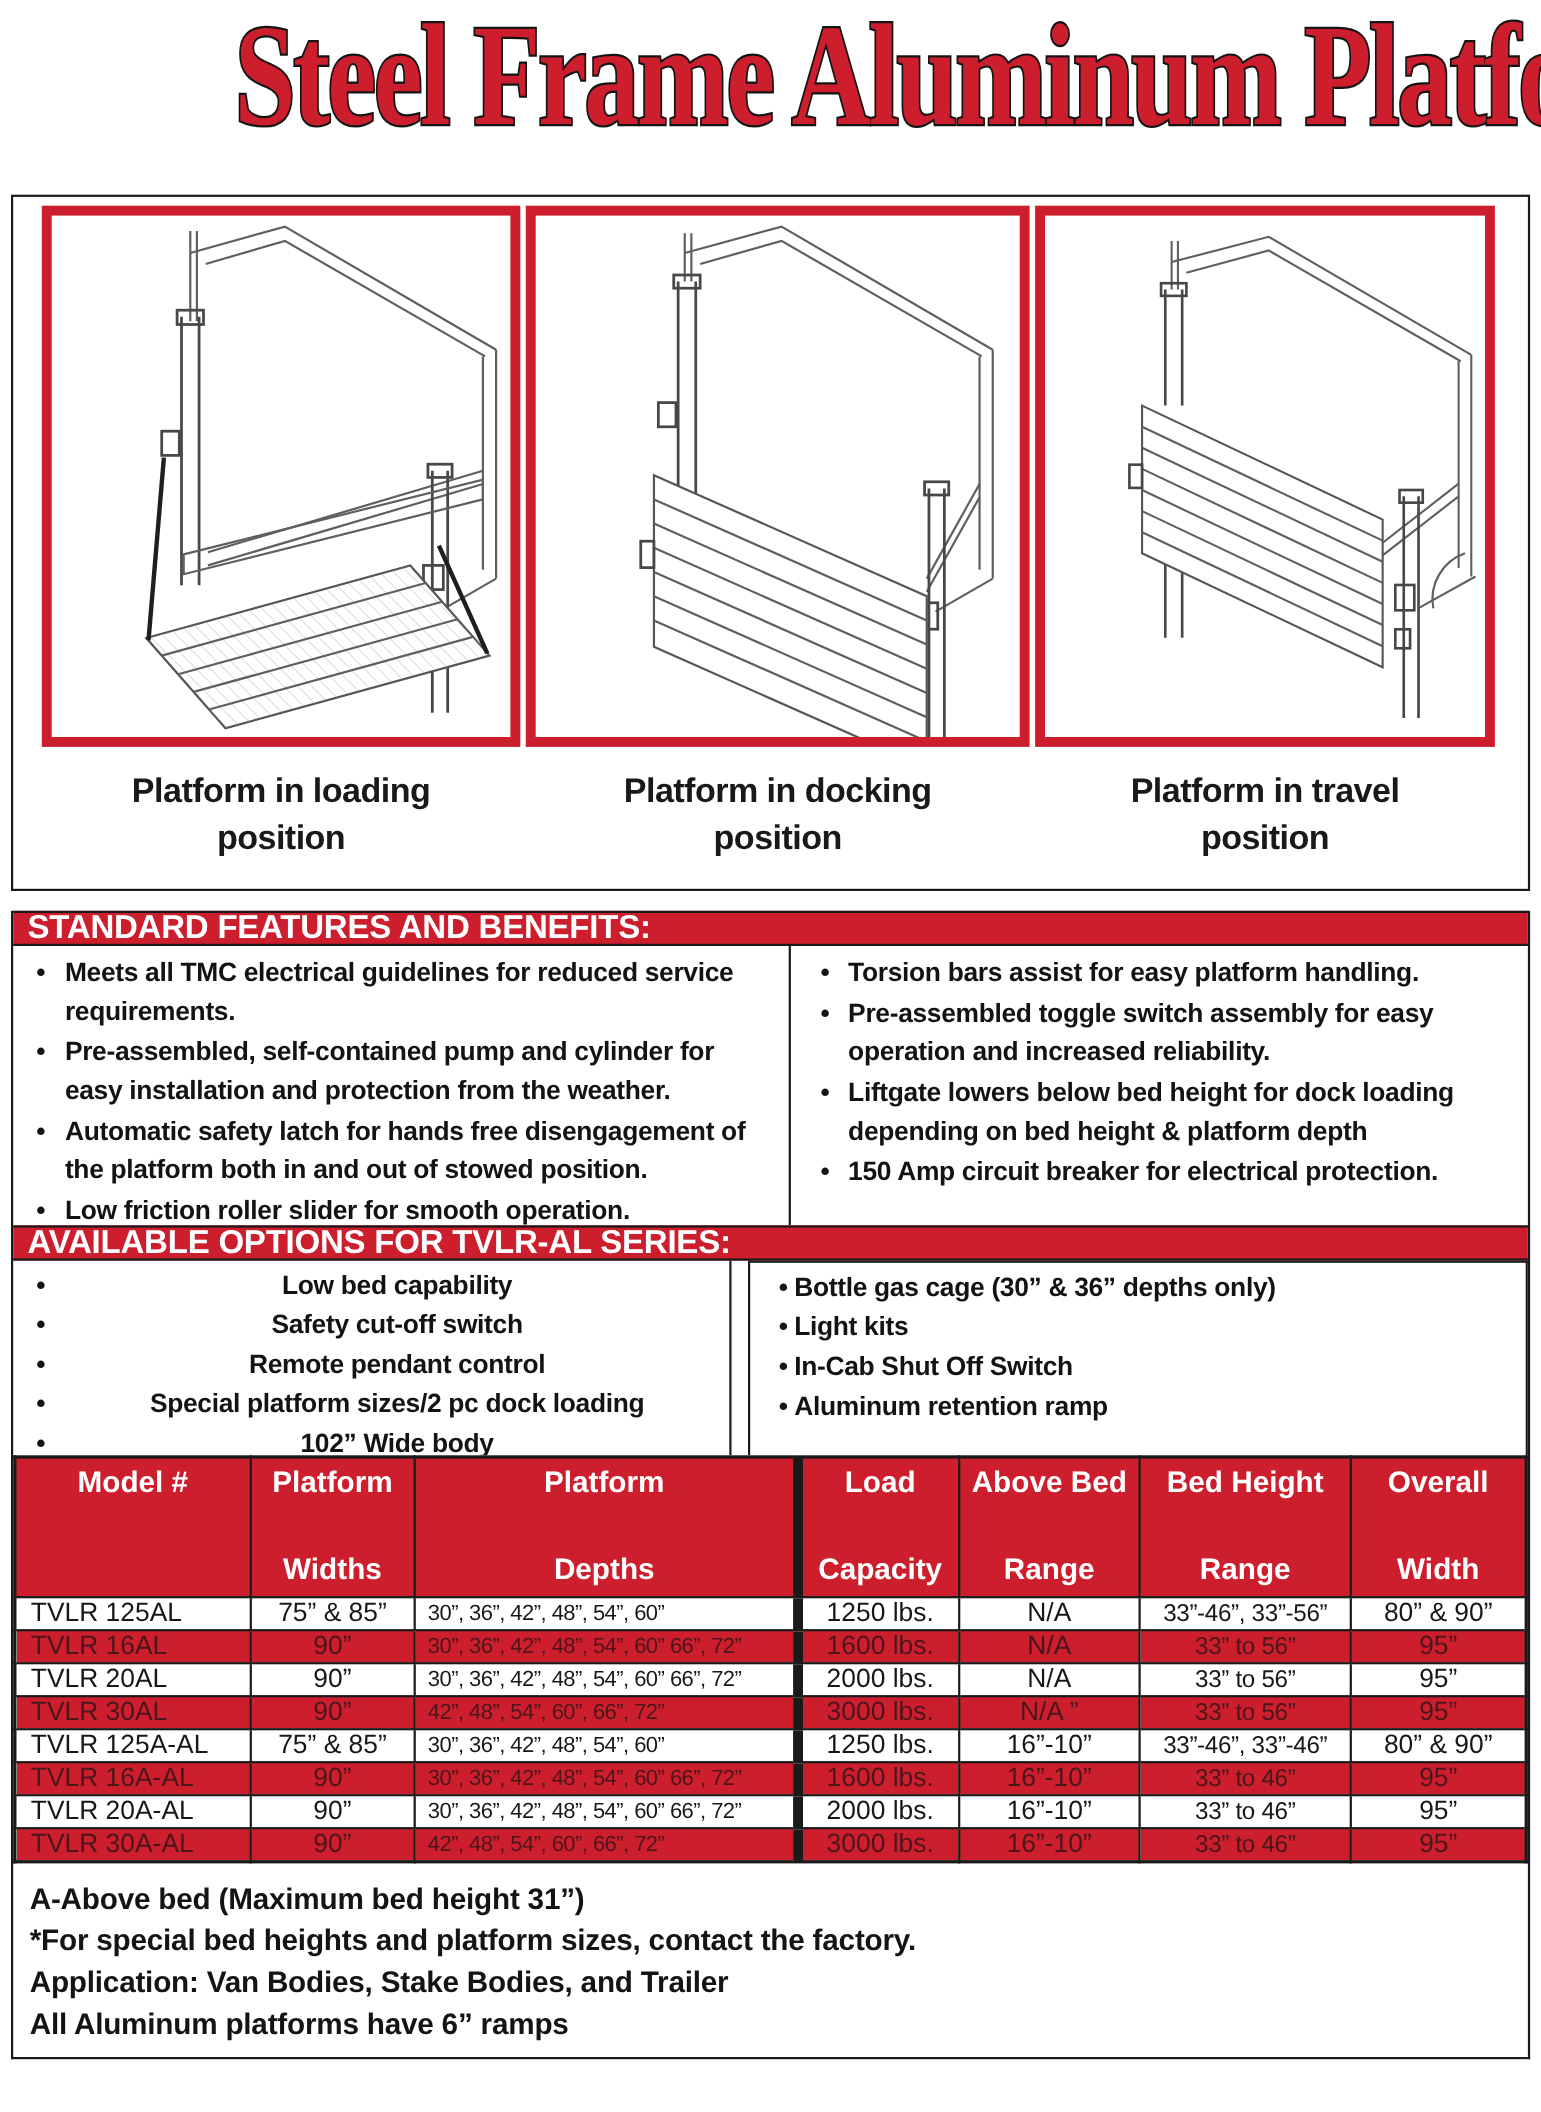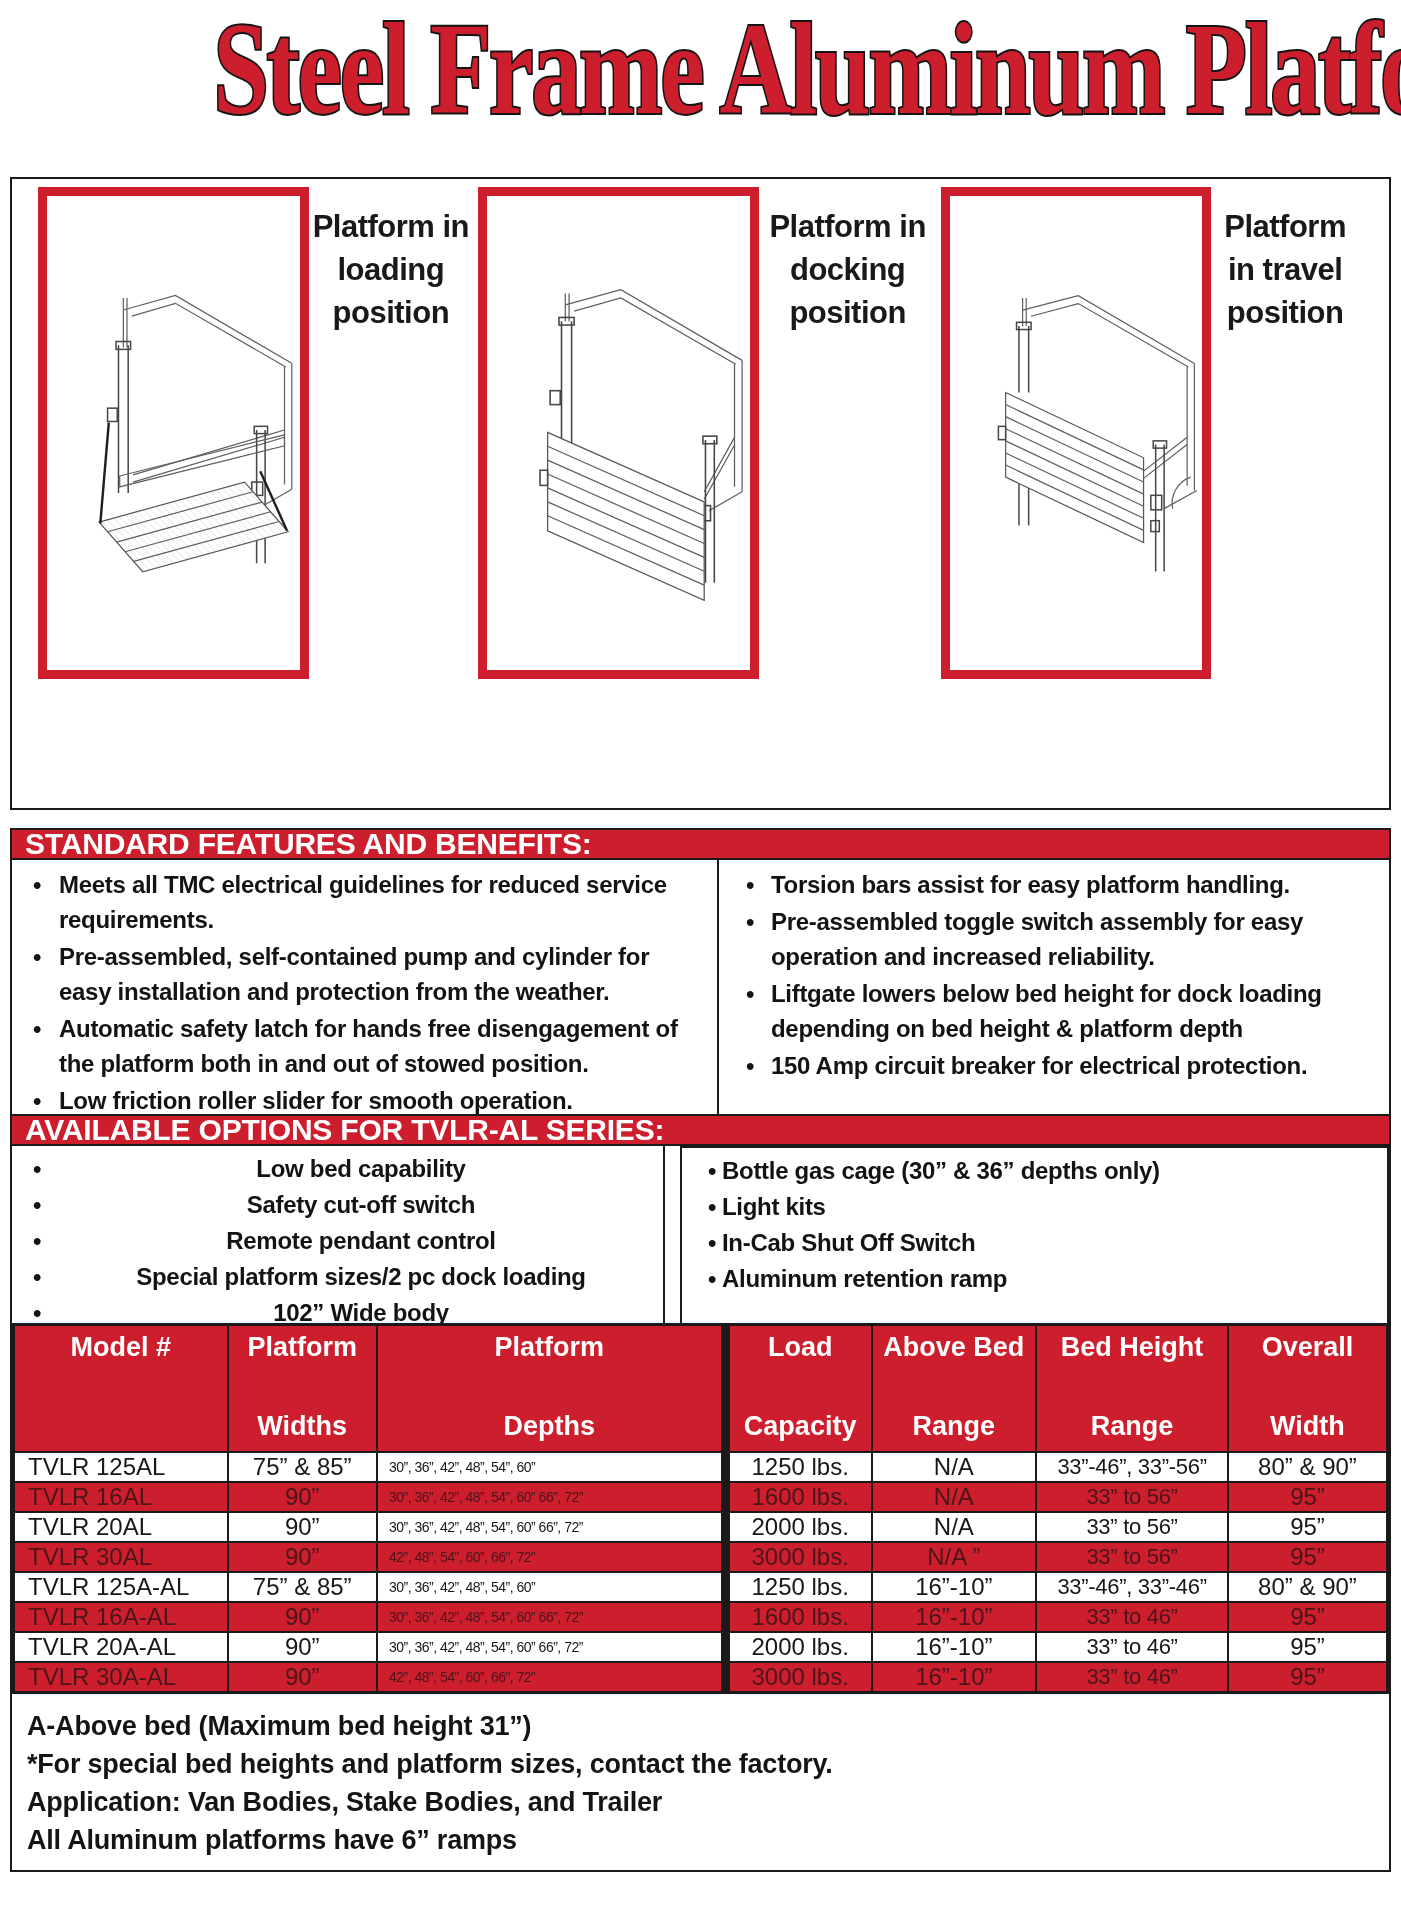--- a/index.html
+++ b/index.html
@@ -22,7 +22,7 @@
   .images-panel{position:absolute;left:10px;top:177px;width:1381px;height:633px;
       border:2px solid var(--line);box-sizing:border-box;background:#fff;}
   .figures-row{display:flex;gap:5px;padding:8px 0 0 26px;}
-  .figure{display:flex;flex-direction:row;justify-content:space-between;}
+  .figure{display:flex;flex-direction:column;justify-content:space-between;}
   .figure-frame{border:9px solid var(--red);background:#fff;box-sizing:border-box;height:492px;}
   .figure-frame svg{display:block;width:100%;height:100%;}
   .f1{width:435px;} .f2{width:458px;} .f3{width:418px;}

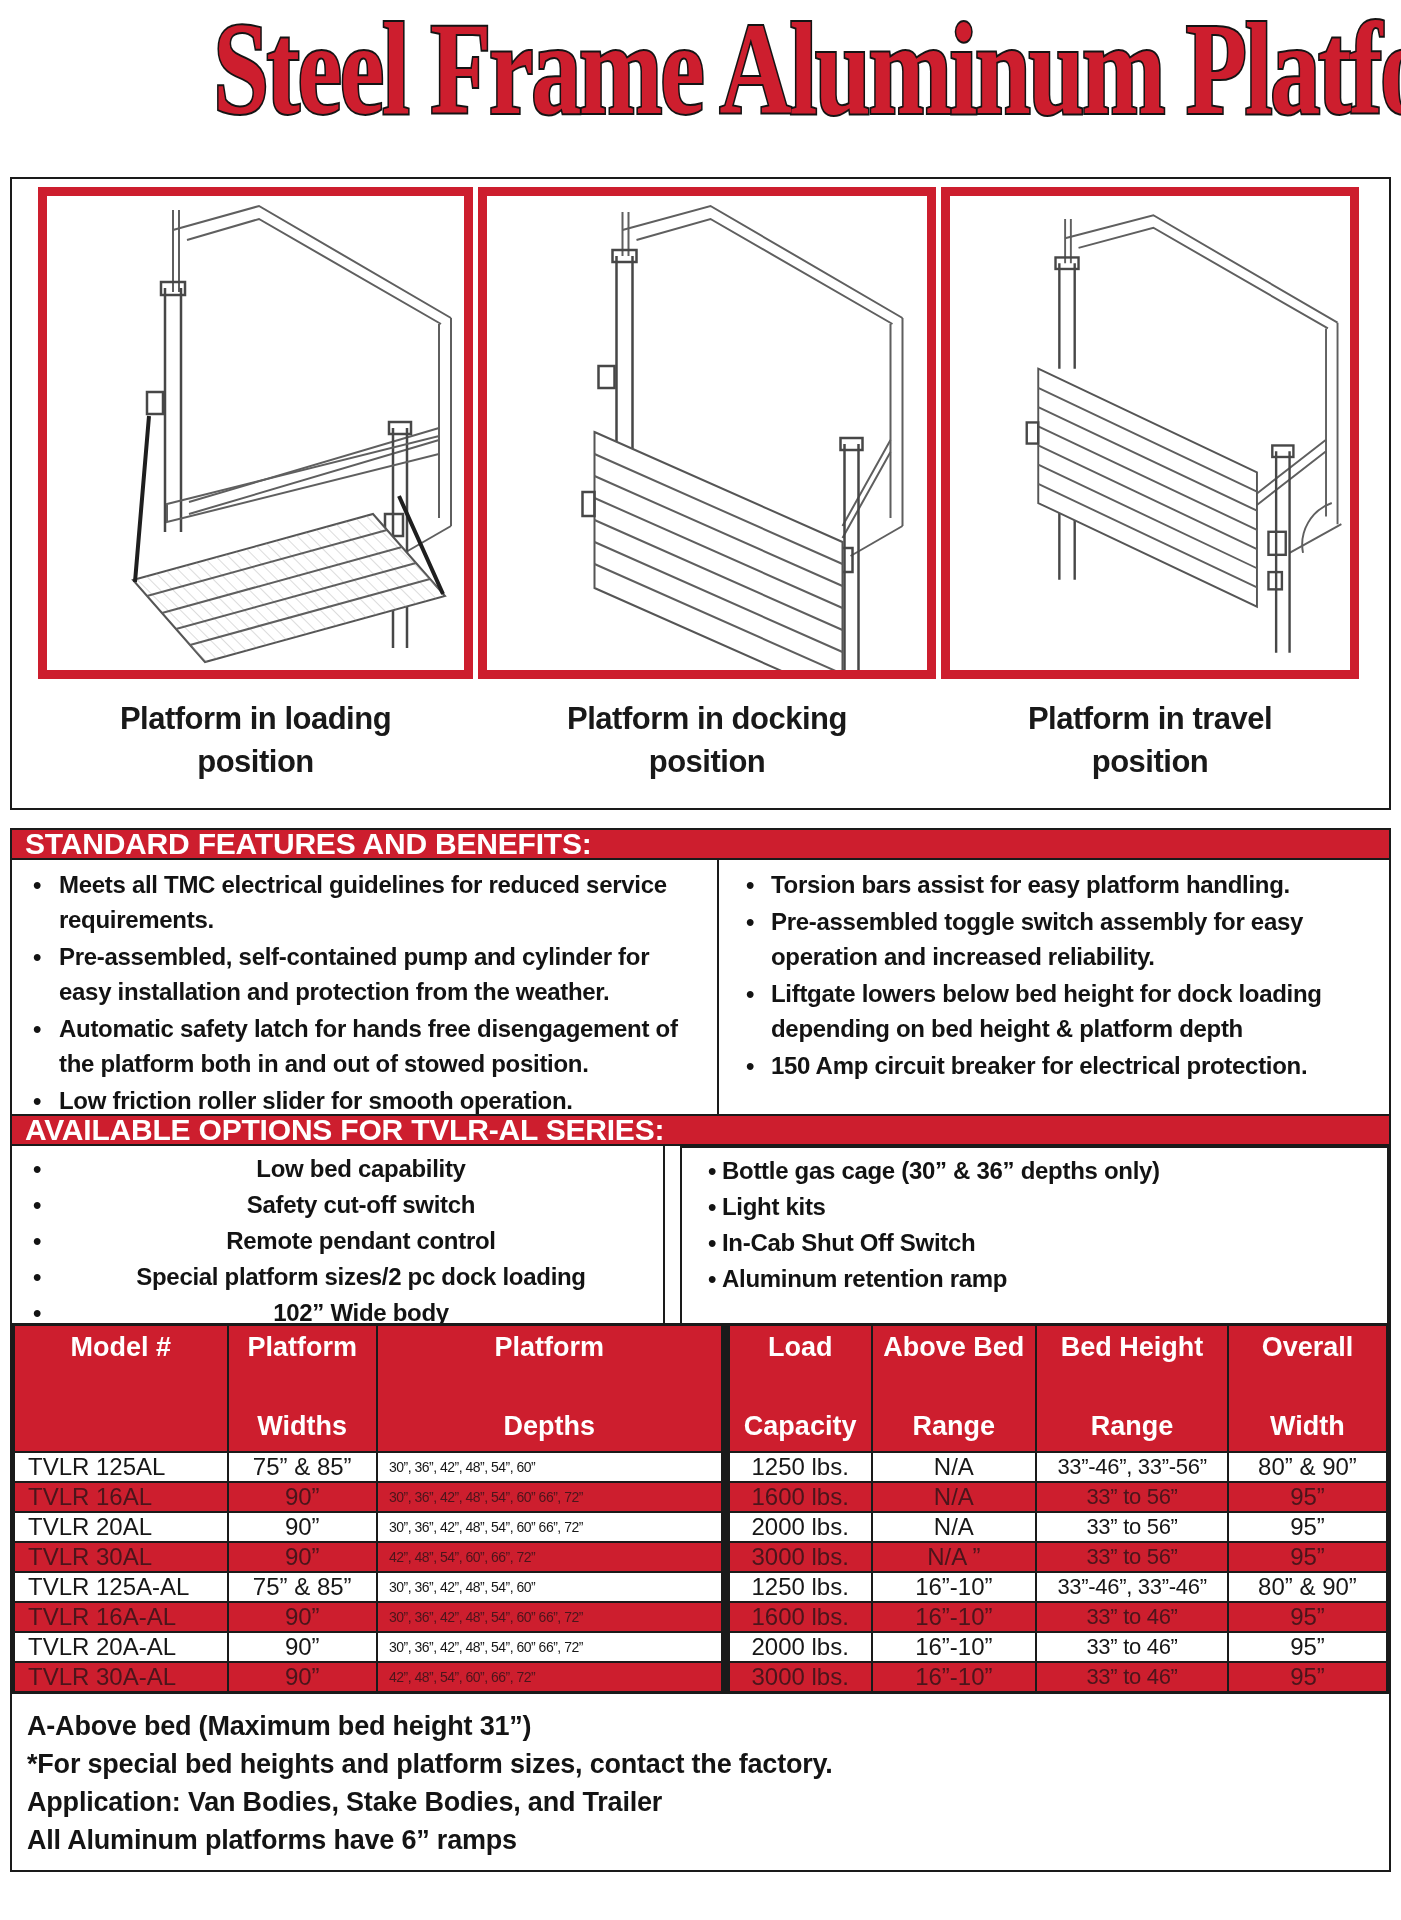--- a/index.html
+++ b/index.html
@@ -66,7 +66,7 @@
   table.spec td{height:28px;font-size:24px;font-weight:normal;border:2px solid var(--line);
       text-align:center;padding:0;color:#171717;white-space:nowrap;overflow:hidden;}
   table.spec td:nth-child(1){text-align:left;padding-left:13px;}
-  table.spec td:nth-child(3){text-align:left;padding-left:11px;font-size:14px;letter-spacing:-0.5px;}
+  table.spec td:nth-child(3){text-align:left;padding-left:11px;font-size:20px;letter-spacing:-0.5px;}
   table.spec td:nth-child(6){font-size:22px;letter-spacing:-0.3px;}
   table.spec th:nth-child(3),table.spec td:nth-child(3){border-right:9px solid var(--line);}
   tr.hl td{background:var(--red);color:var(--red-row-text);}

